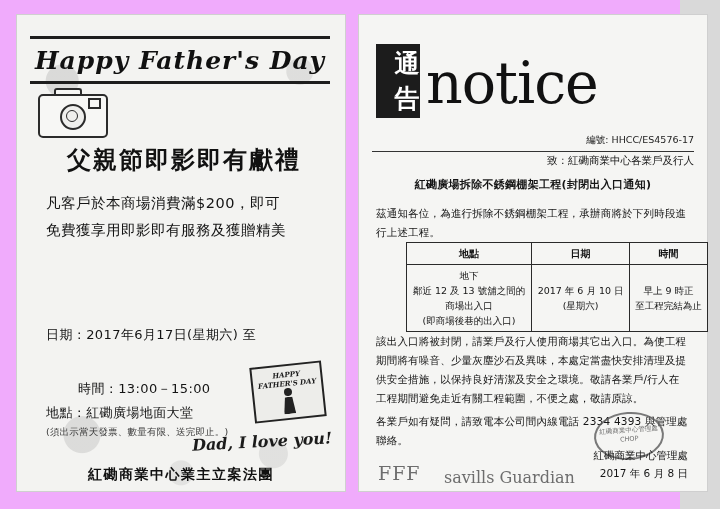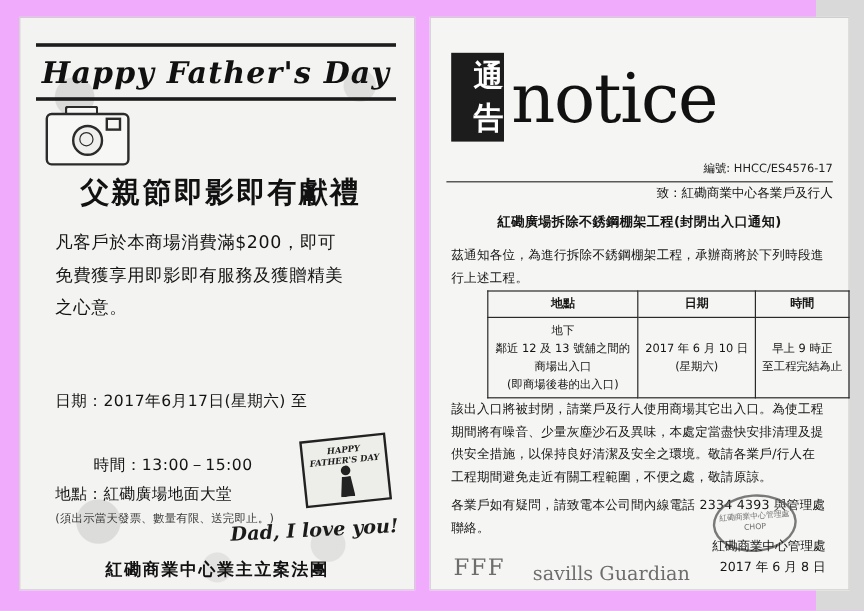--- a/index.html
+++ b/index.html
@@ -193,7 +193,6 @@
     <div class="poster-body">
       <div>凡客戶於本商場消費滿$200，即可</div>
       <div>免費獲享用即影即有服務及獲贈精美</div>
-      <div>之心意。</div>
     </div>
 
     <div class="detail d1">日期：2017年6月17日(星期六) 至</div>

